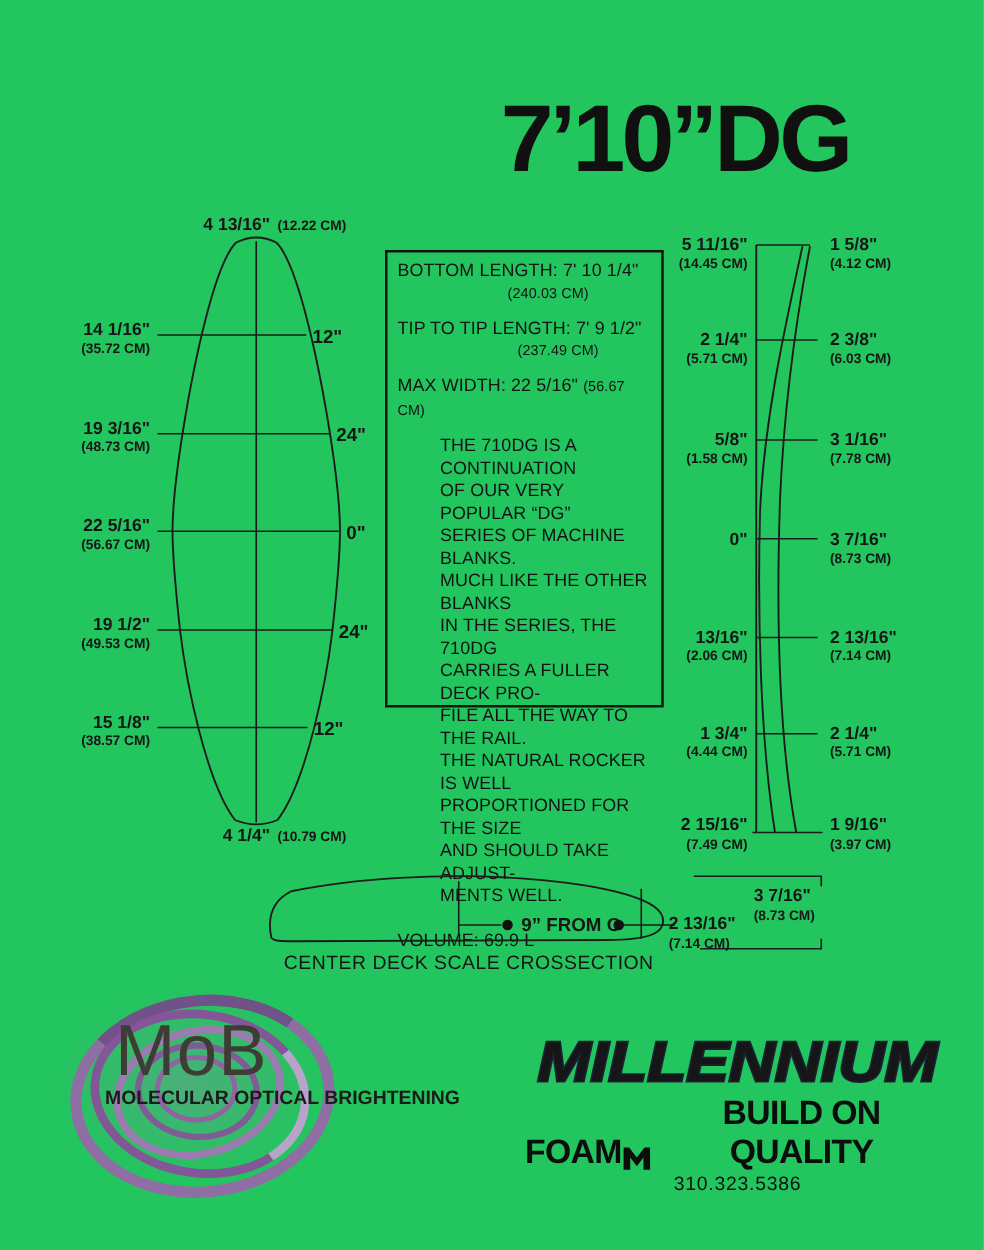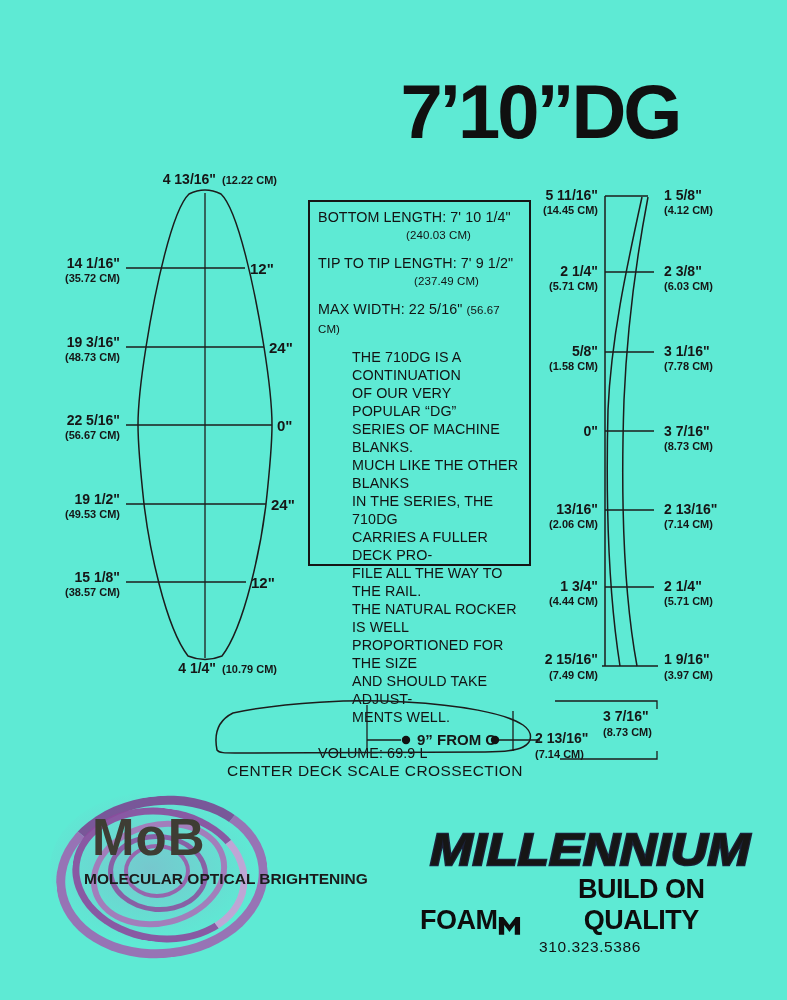--- a/index.html
+++ b/index.html
@@ -4,7 +4,7 @@
 <style>
   html,body{margin:0;padding:0;}
   body{background:#e8e8e8;font-family:"Liberation Sans",sans-serif;}
-  #page{position:relative;width:787px;height:1000px;background:#5eead4;overflow:hidden;margin:0 auto;color:#1b1b1b;}
+  #page{position:relative;width:787px;height:1000px;background:#22c55e;overflow:hidden;margin:0 auto;color:#1b1b1b;}
   .abs{position:absolute;}
 
   

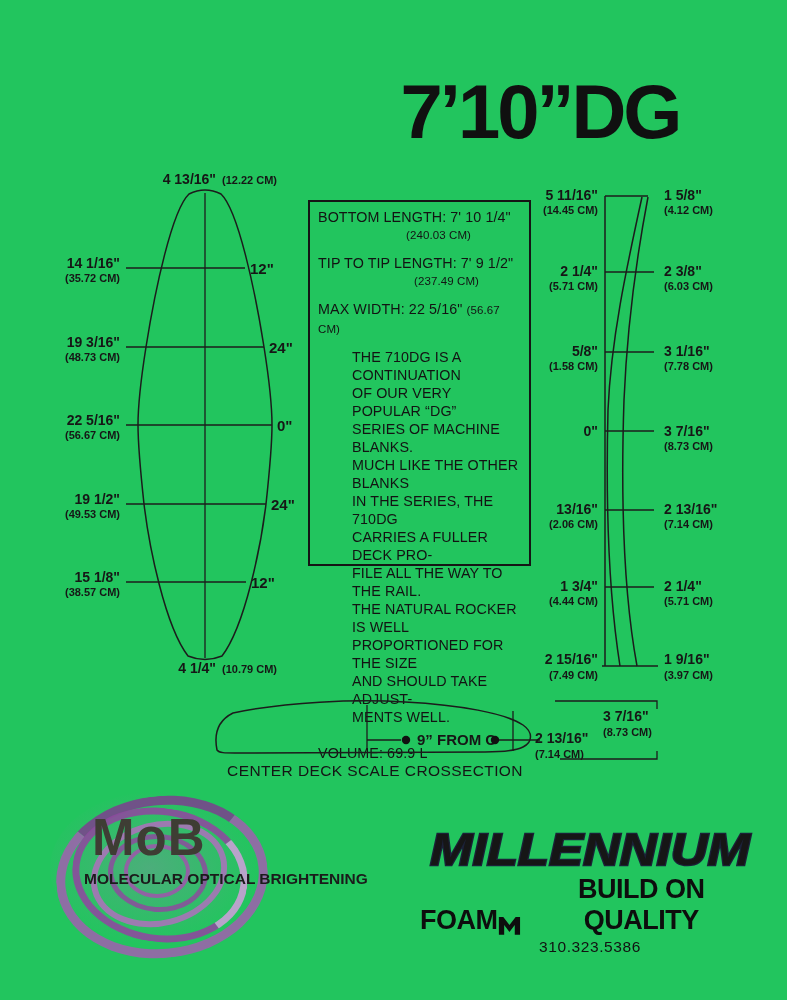--- a/index.html
+++ b/index.html
@@ -45,7 +45,7 @@
   #mob-r3{left:40px;top:32px;width:126px;height:92px;border:6px solid #a873b8;transform:rotate(-14deg);opacity:.9;}
   #mob-r4{left:58px;top:44px;width:90px;height:68px;border:5px solid #8d4b9e;transform:rotate(4deg);opacity:.85;}
   #mob-r5{left:74px;top:54px;width:58px;height:46px;border:4px solid #9a5aa9;opacity:.9;}
-  #mob-word{position:absolute;left:42px;top:22px;font-size:51px;line-height:1;font-weight:700;
+  #mob-word{position:absolute;left:42px;top:22px;font-size:58px;line-height:1;font-weight:400;
             letter-spacing:1px;color:#3e3d34;}
   #mob-tag{position:absolute;left:34px;top:80px;width:300px;font-size:15.5px;font-weight:700;
            color:#1b1b1b;white-space:nowrap;}

